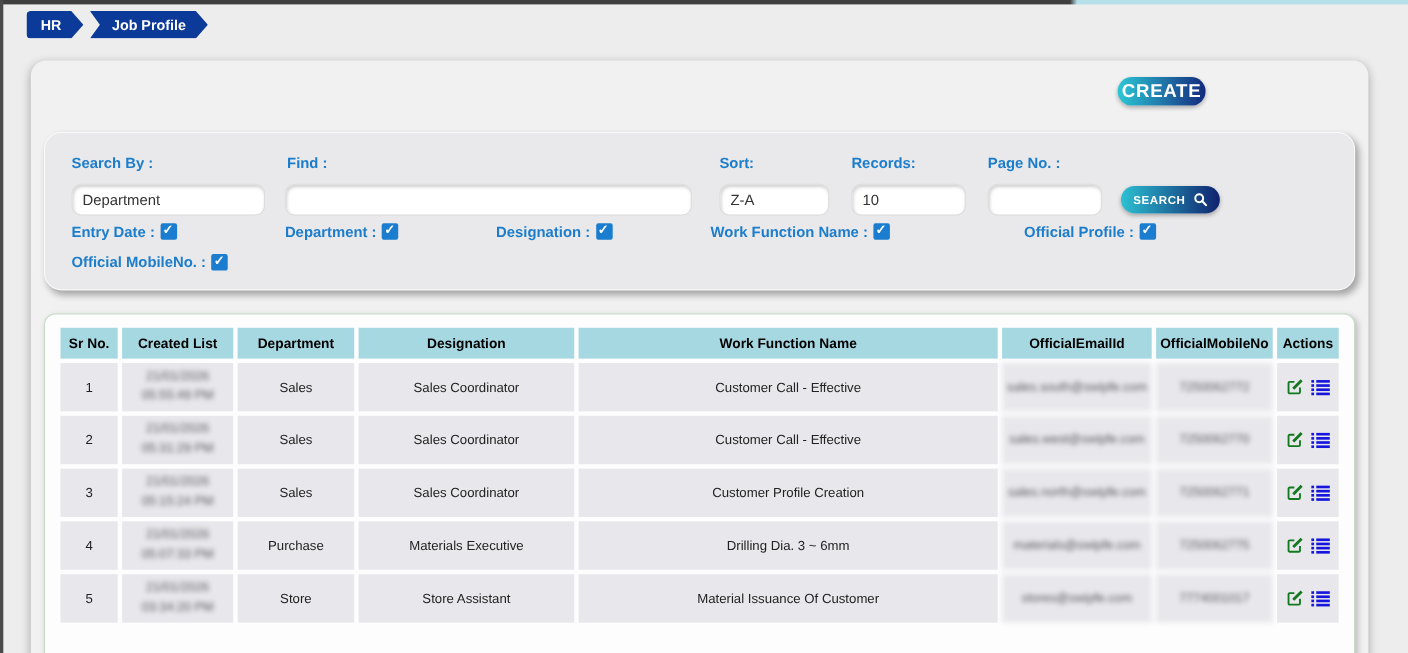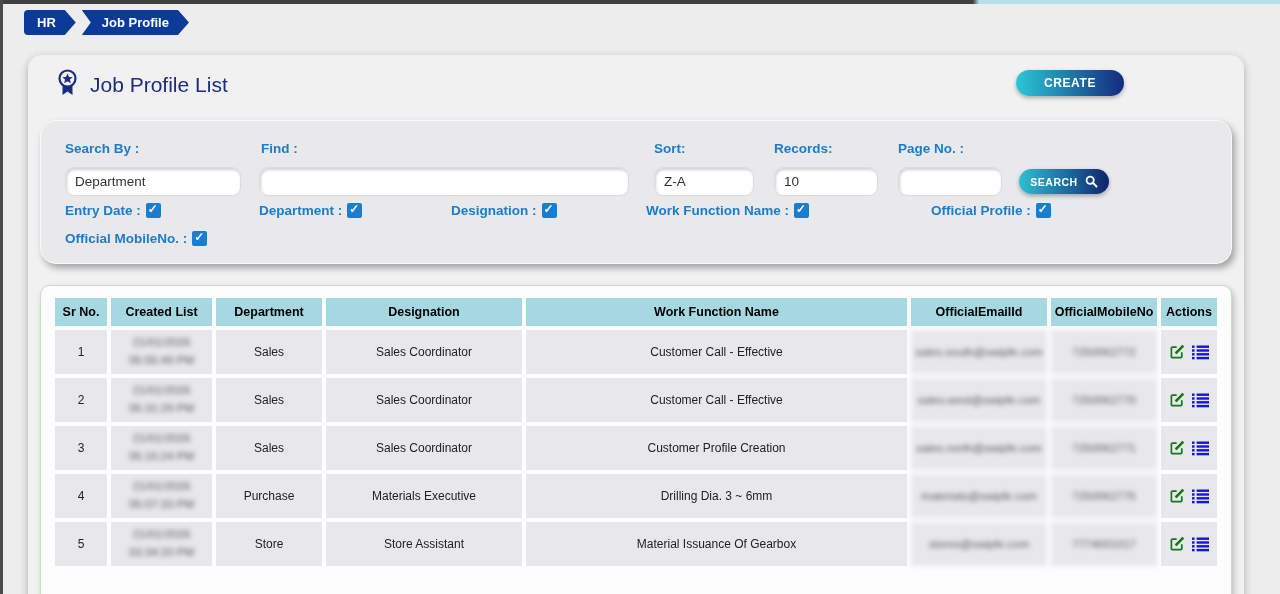--- a/index.html
+++ b/index.html
@@ -82,16 +82,6 @@
 
 <div class="main-card">
 
-  <div class="title-wrap">
-    <span>
-      <svg width="23" height="28" viewBox="0 0 23 28">
-        <path d="M6.5 16 L6.5 26 L11.5 22.5 L16.5 26 L16.5 16 Z" fill="#1b2d7e"></path>
-        <circle cx="11.5" cy="9.5" r="8" fill="#f2f1f2" stroke="#1b2d7e" stroke-width="2.2"></circle>
-        <path d="M11.5 4.5 L13 8 L16.7 8.2 L13.9 10.6 L14.9 14.2 L11.5 12.2 L8.1 14.2 L9.1 10.6 L6.3 8.2 L10 8 Z" fill="#1b2d7e"></path>
-      </svg>
-    </span>
-    <span class="page-title">Job Profile List</span>
-  </div>
 
   <button class="create-btn">CREATE</button>
 

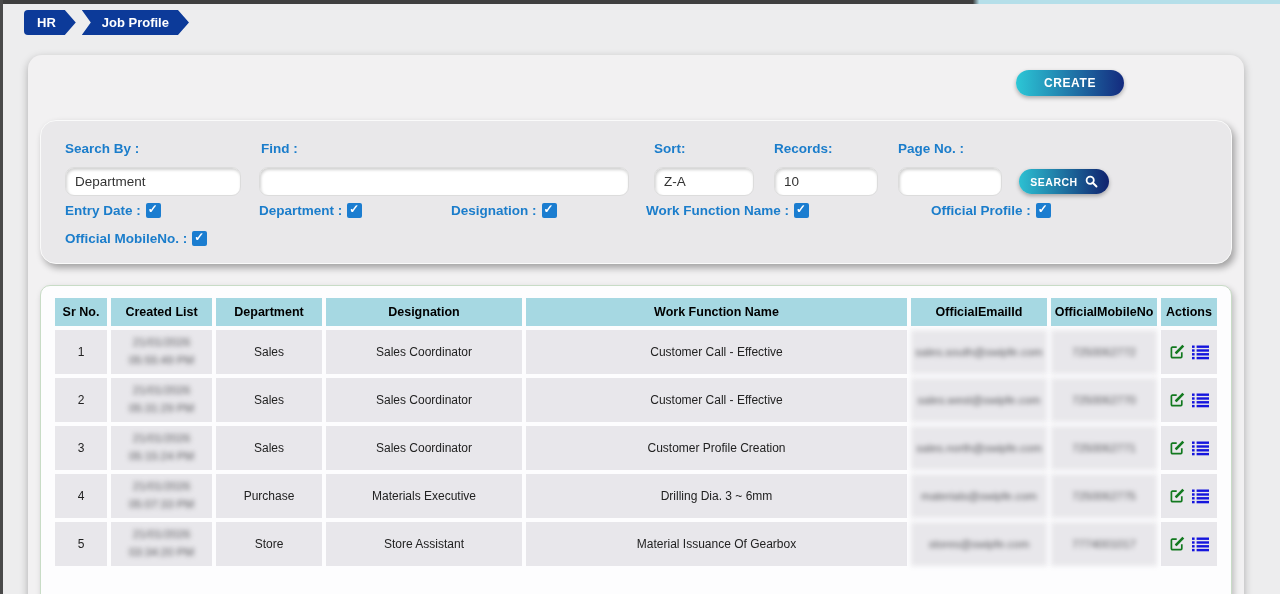--- a/index.html
+++ b/index.html
@@ -28,8 +28,8 @@
   .title-wrap { position:absolute; left:28px; top:14px; display:flex; align-items:center; gap:11px; }
   .page-title { font-size:21px; color:#1b2d7e; }
 
-  .create-btn { position:absolute; left:988px; top:15px; width:108px; height:26px;
-    border:none; border-radius:13px; color:#fff; font-weight:bold; font-size:12px;
+  .create-btn { position:absolute; left:988px; top:15px; width:80px; height:26px;
+    border:none; border-radius:13px; color:#fff; font-weight:bold; font-size:17px;
     letter-spacing:0.6px; font-family:"Liberation Sans",sans-serif; cursor:pointer;
     background:linear-gradient(90deg,#2cc7d6 0%,#142a7e 100%);
     box-shadow:0 2px 4px rgba(0,0,0,0.3); }

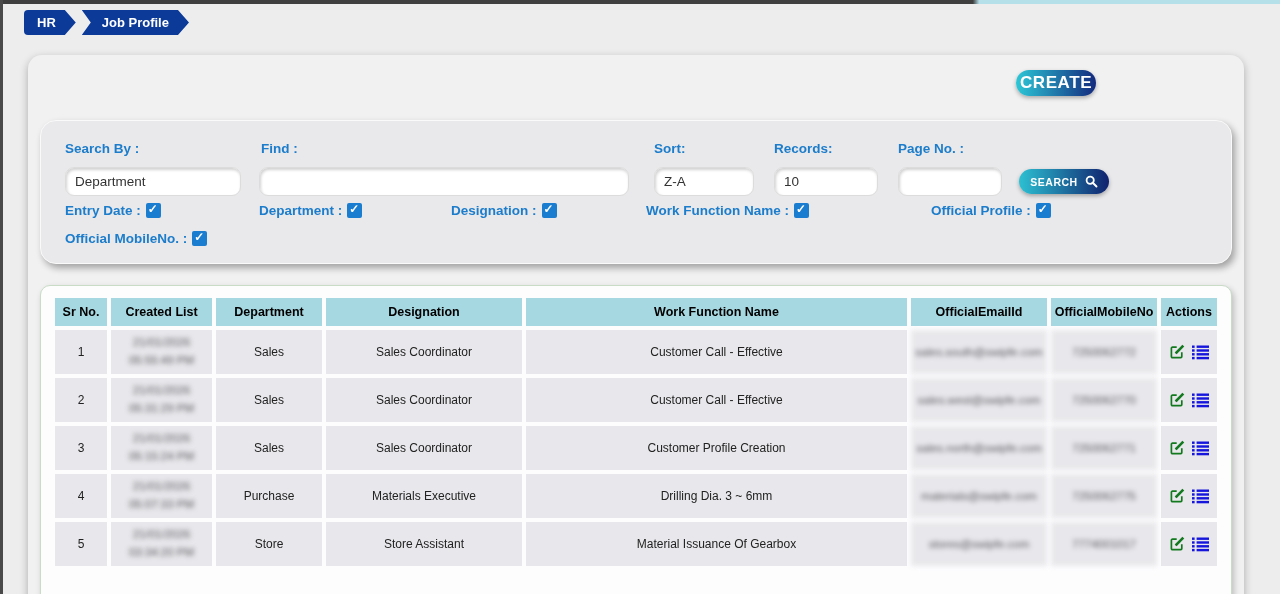--- a/index.html
+++ b/index.html
@@ -310,7 +310,7 @@
     </td>
     <td>Store</td>
     <td>Store Assistant</td>
-    <td>Material Issuance Of Gearbox</td>
+    <td>Material Issuance Of Customer</td>
     <td class="redacted">stores@swipfe.com</td>
     <td class="redacted">7774001017</td>
     <td class="actions-cell">

